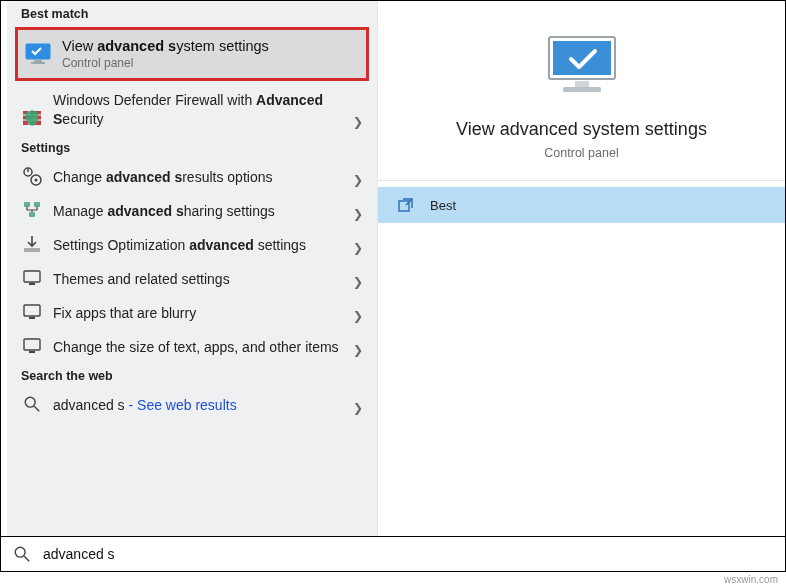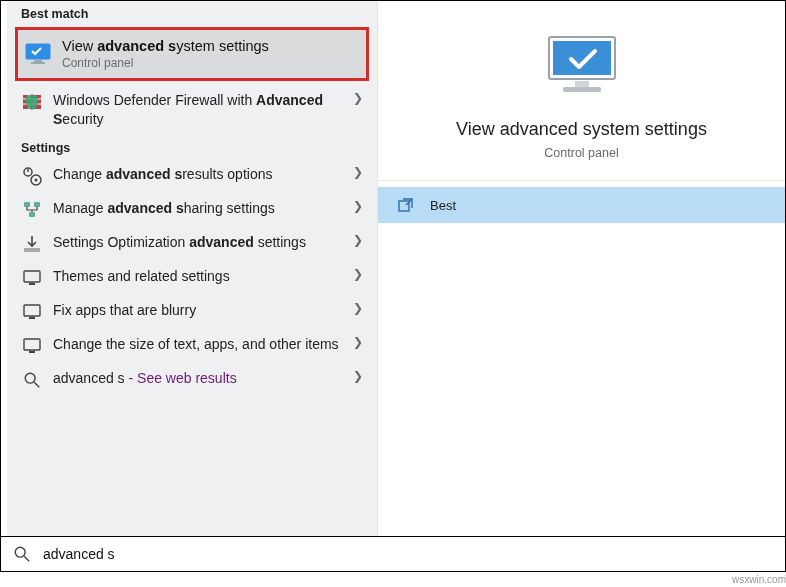--- a/index.html
+++ b/index.html
@@ -11,7 +11,7 @@
 
 .section-header { font-size: 12.5px; font-weight: 600; padding: 6px 14px 4px 14px; color: #222; }
 
-.result-item { display: flex; align-items: flex-start; padding: 6px 10px 6px 14px; cursor: pointer; }
+.result-item { display: flex; align-items: flex-end; padding: 6px 10px 6px 14px; cursor: pointer; }
 .result-item .icon-slot { width: 22px; height: 22px; display: flex; align-items: center; justify-content: center; flex-shrink: 0; margin-right: 10px; }
 .result-item .label-area { flex: 1; font-size: 14px; color: #222; line-height: 1.35; }
 .result-item .chevron { color: #666; font-size: 12px; padding: 0 4px; }

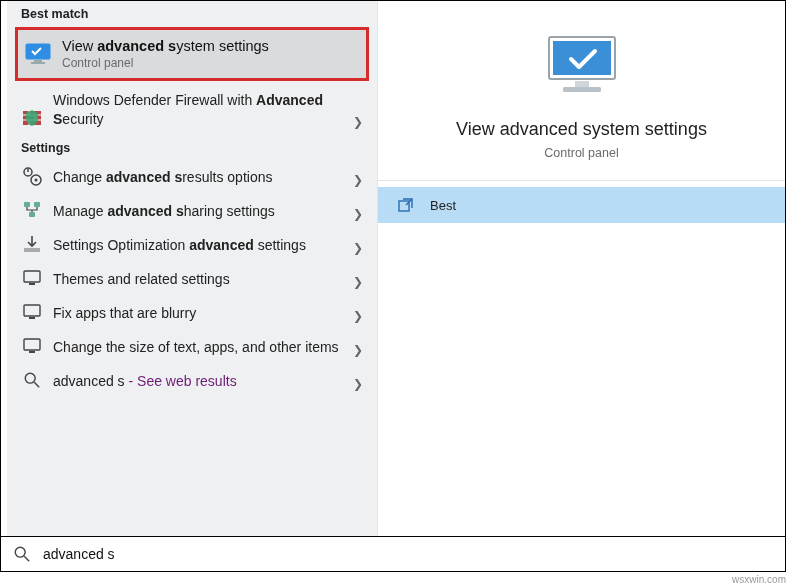--- a/index.html
+++ b/index.html
@@ -148,6 +148,7 @@
       <span class="chevron">❯</span>
     </div>
 
+    <div class="section-header">Search the web</div>
     <div class="result-item">
       <span class="icon-slot">
         <svg width="18" height="18" viewBox="0 0 20 20">

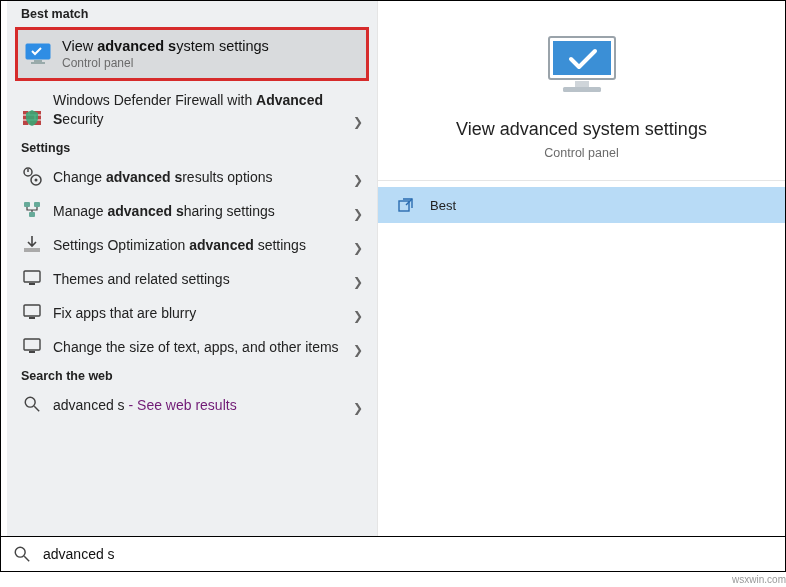--- a/index.html
+++ b/index.html
@@ -39,7 +39,7 @@
 
 
 .hl { font-weight: 600; }
-.dim { color: #701a75; }
+.dim { color: #1d4ed8; }
 </style>
 </head>
 <body>

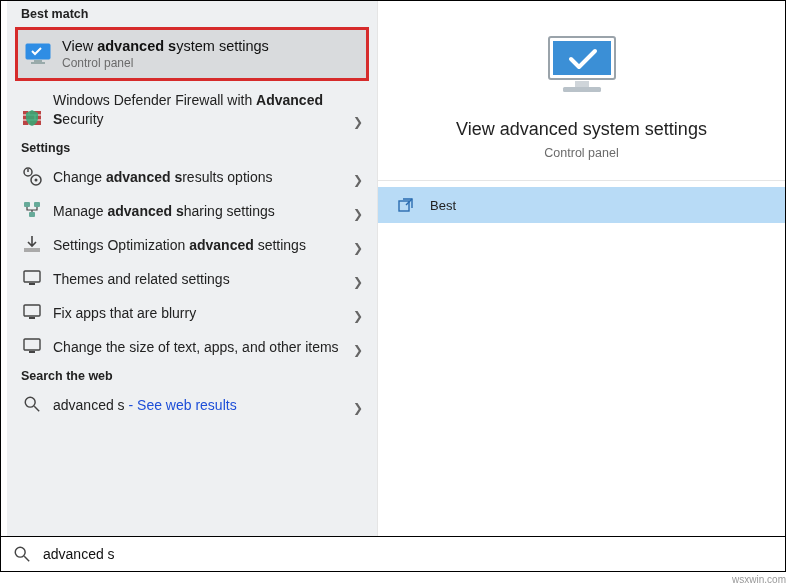--- a/index.html
+++ b/index.html
@@ -35,7 +35,7 @@
 .search-bar .sicon { width:18px;height:18px;margin-right:12px;color:#444; }
 .search-bar input { border: none; outline: none; font-size: 14px; flex: 1; color:#111; }
 
-.watermark { position: absolute; right: 0; bottom: 2px; font-size: 10px; color: #999; }
+.watermark { position: absolute; right: 8px; bottom: 2px; font-size: 10px; color: #999; }
 
 
 .hl { font-weight: 600; }

